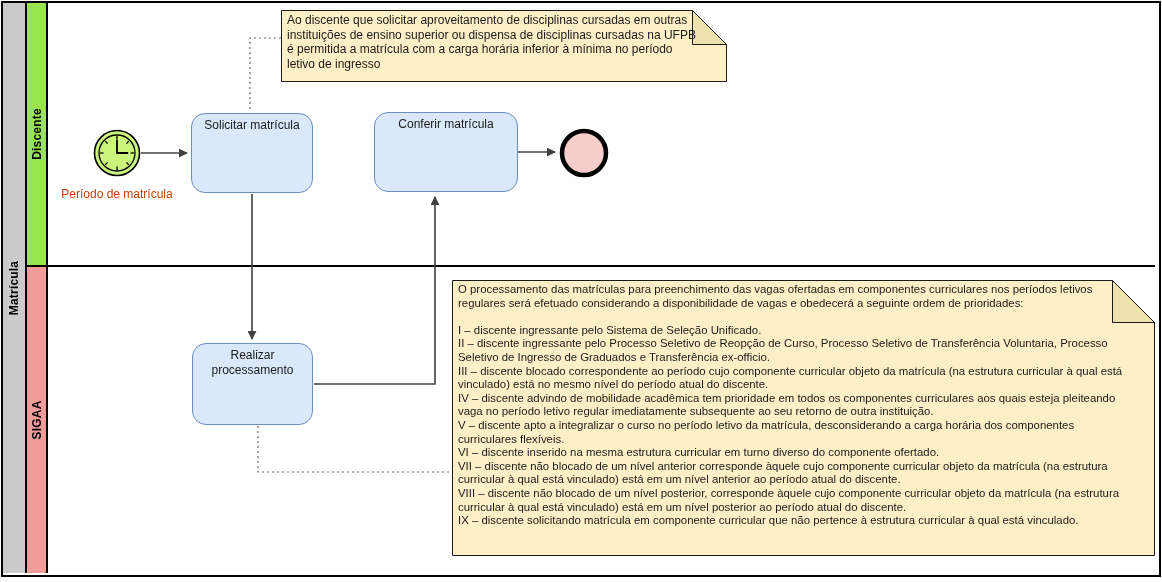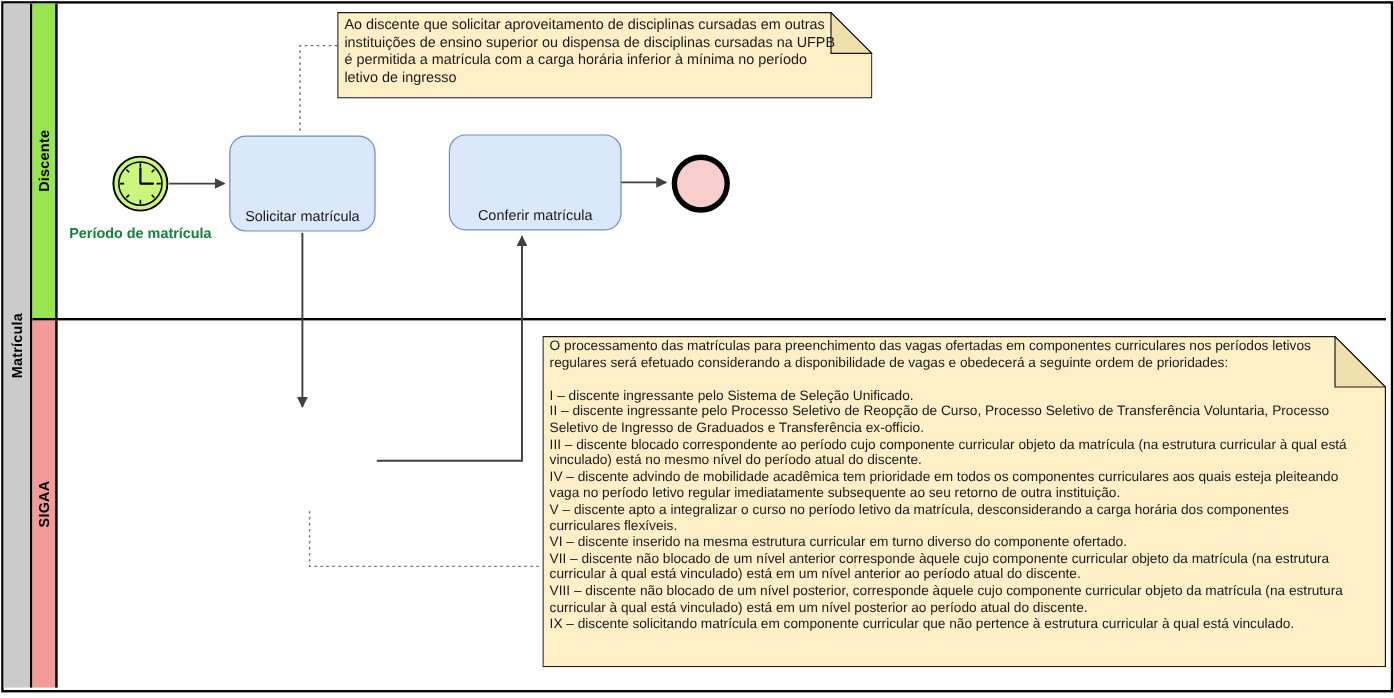--- a/index.html
+++ b/index.html
@@ -51,7 +51,7 @@
     border: 1.5px solid var(--c-task_stroke);
     border-radius: 14px;
     box-sizing: border-box;
-    display: flex; align-items: flex-end; justify-content: center;
+    display: flex; align-items: flex-start; justify-content: center;
     text-align: center;
     font-size: 12px;
     color: #1a1a1a;

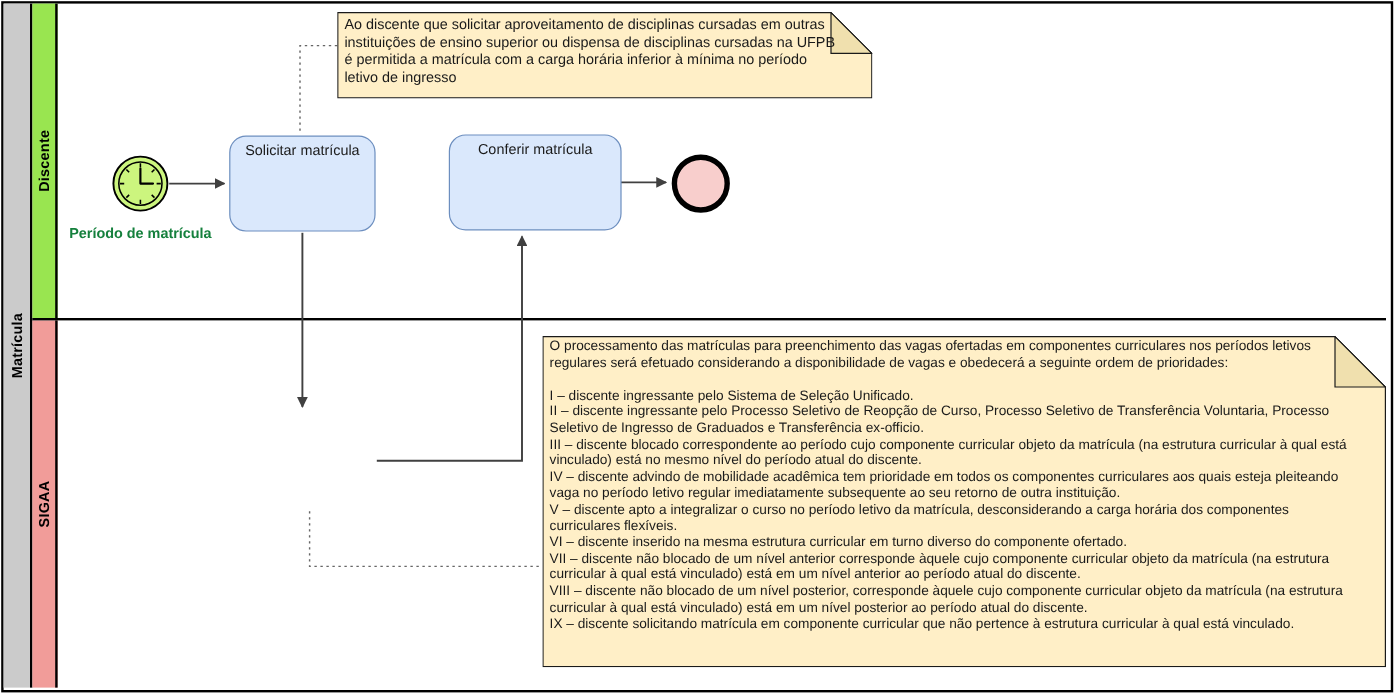--- a/index.html
+++ b/index.html
@@ -69,8 +69,7 @@
     left: 47px; top: 187px; width: 140px;
     text-align: center;
     font-size: 12px;
-    color: #15803d;
-    font-weight: bold;
+    color: #c2410c;
   }
   .timer-fill { fill: var(--c-timer_fill); }
   .end-fill   { fill: var(--c-end_fill); }

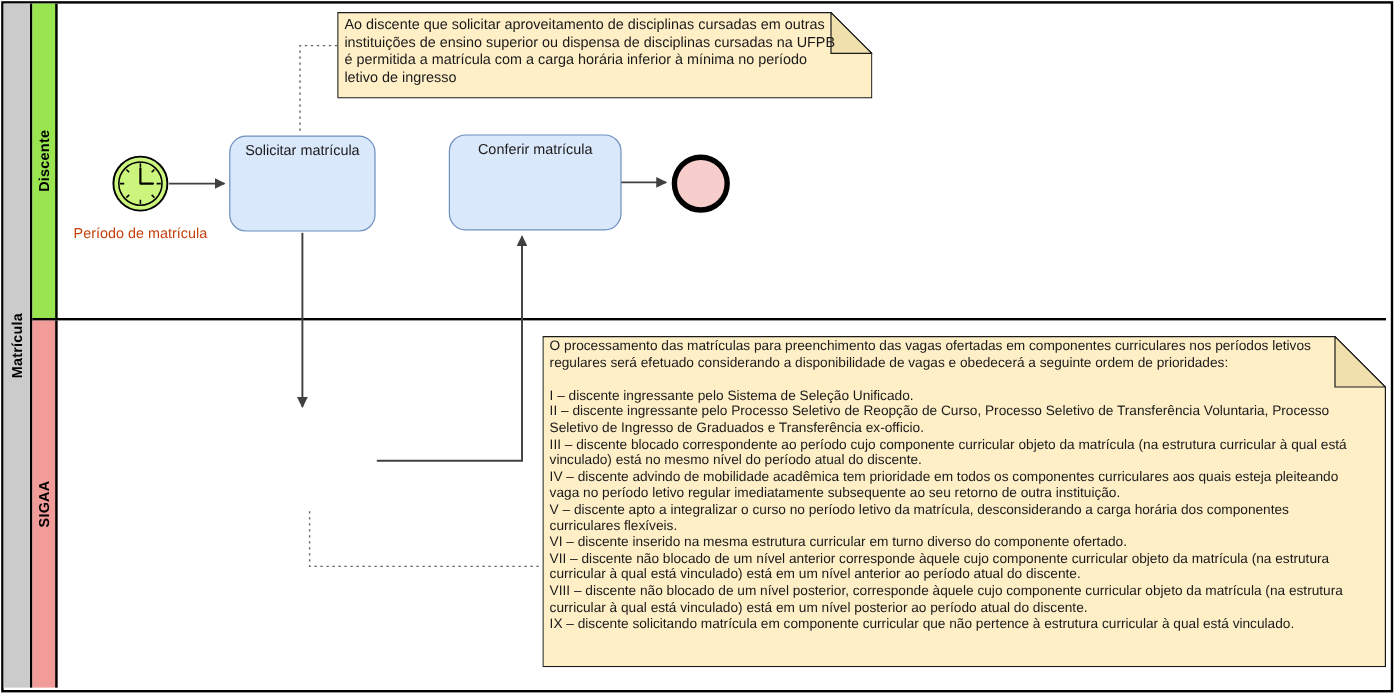--- a/index.html
+++ b/index.html
@@ -156,6 +156,9 @@
   <div class="abs task task-conferir">
     <span>Conferir matrícula</span>
   </div>
+  <div class="abs task task-realizar">
+    <span>Realizar processamento</span>
+  </div>
 
   <div class="abs event-end">
     <svg width="50" height="50" viewBox="0 0 50 50">

